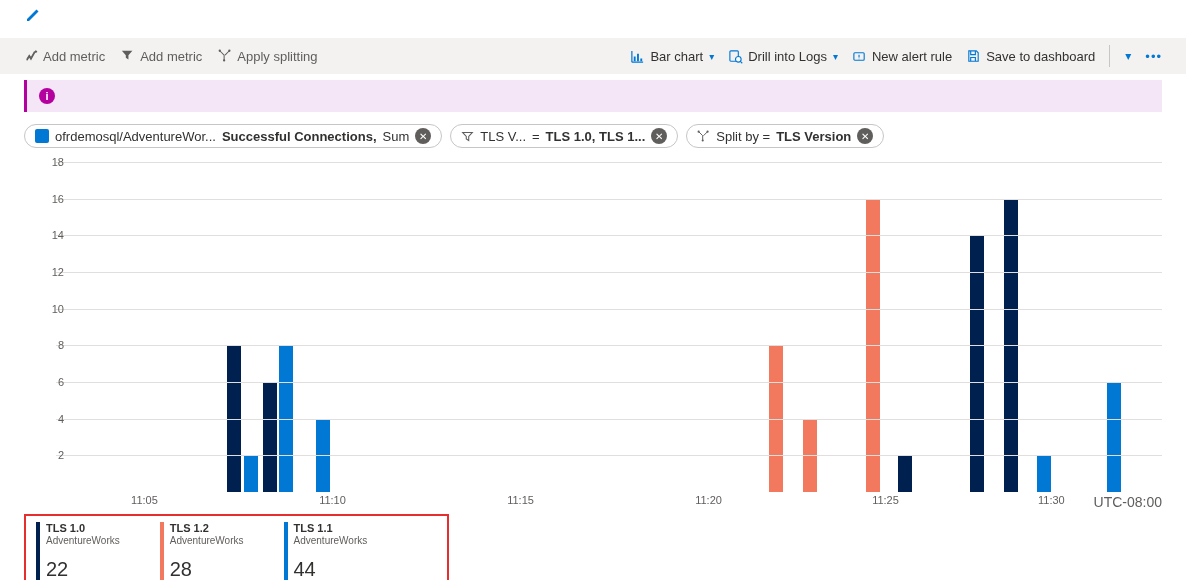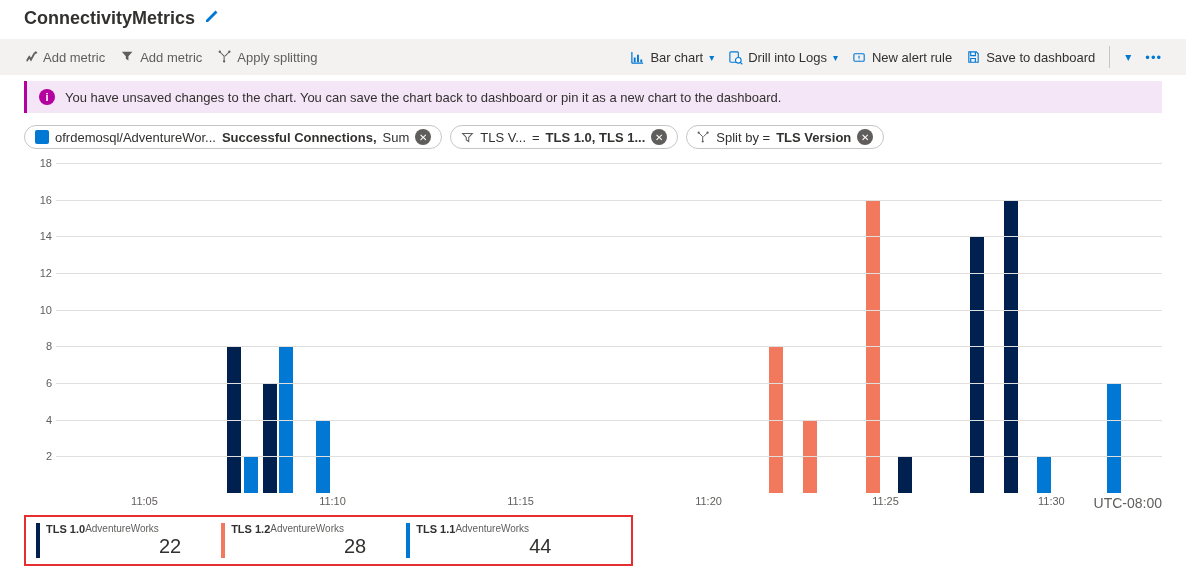--- a/index.html
+++ b/index.html
@@ -52,7 +52,6 @@
 
 
 <div class="header">
-  <h1>ConnectivityMetrics</h1>
   <span class="edit-icon">
     <svg width="16" height="16" viewBox="0 0 16 16">
         <path fill="currentColor" d="M11.5 2.5l2 2L5 13H3v-2l8.5-8.5zM12.5 1.5l2 2-1 1-2-2 1-1z"></path>

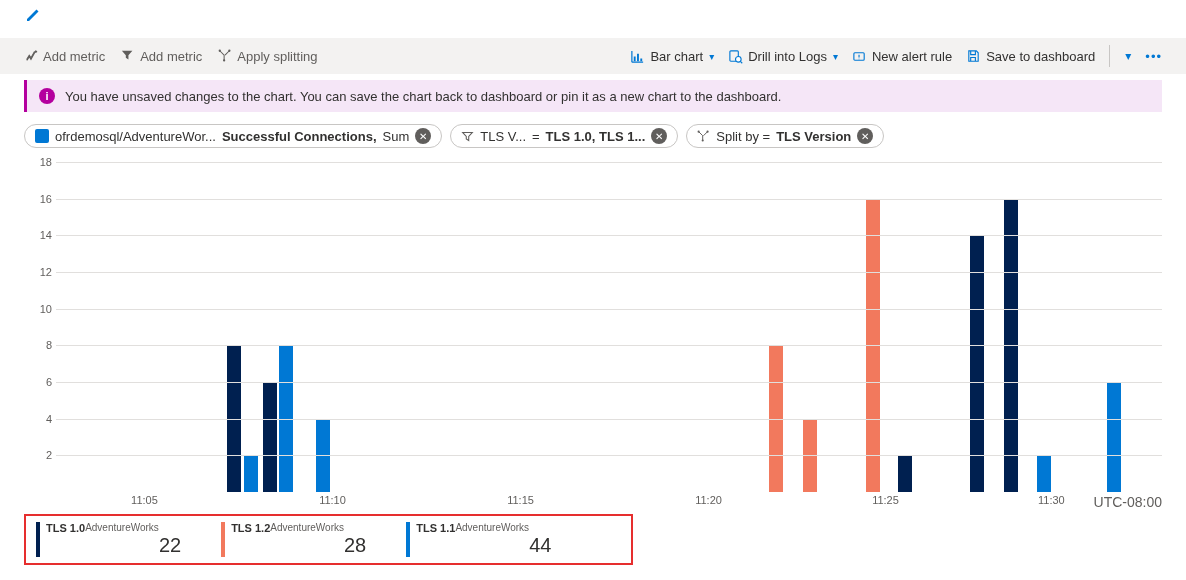--- a/index.html
+++ b/index.html
@@ -124,7 +124,6 @@
 
 <div class="infobar">
   <div class="info-icon">i</div>
-  <span>You have unsaved changes to the chart. You can save the chart back to dashboard or pin it as a new chart to the dashboard.</span>
 </div>
 
 <div class="pills">

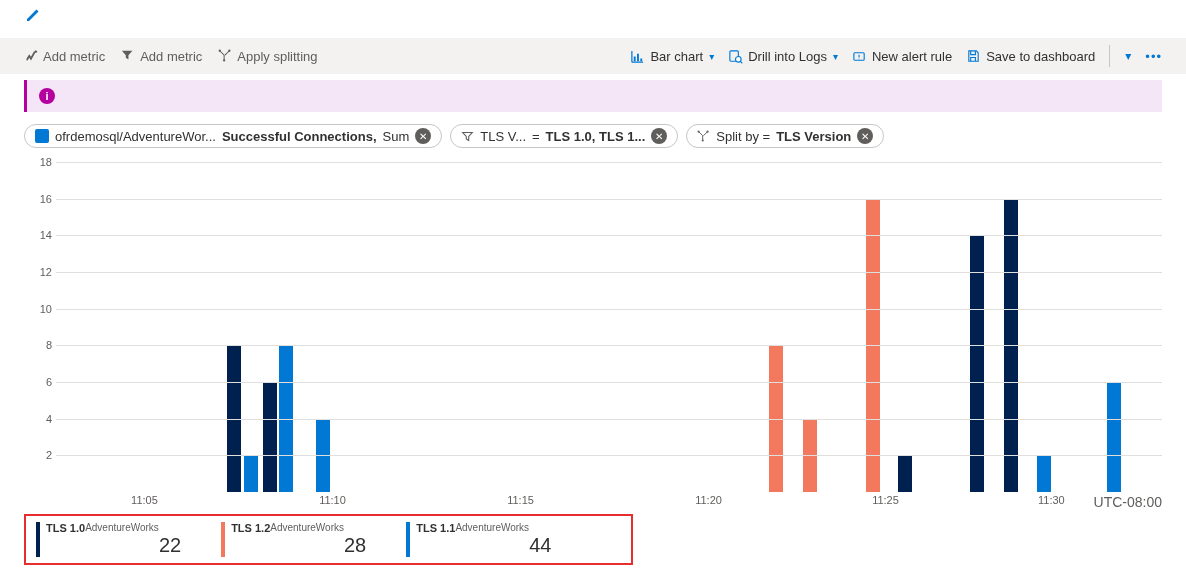--- a/index.html
+++ b/index.html
@@ -27,7 +27,7 @@
 
   .chart-area { position: relative; margin: 8px 24px 0; height: 330px; }
   .grid-line { position: absolute; left: 32px; right: 0; border-top: 1px solid #e1dfdd; }
-  .y-label { position: absolute; left: 0; width: 28px; text-align: right; font-size: 11px; color: #605e5c; transform: translateY(-50%); }
+  .y-label { position: absolute; left: 12px; width: 28px; text-align: right; font-size: 11px; color: #605e5c; transform: translateY(-50%); }
   .plot { position: absolute; left: 32px; right: 0; top: 0; bottom: 0; }
   .bar { position: absolute; bottom: 0; width: 14px; }
   .c0 { background: #002050; } 

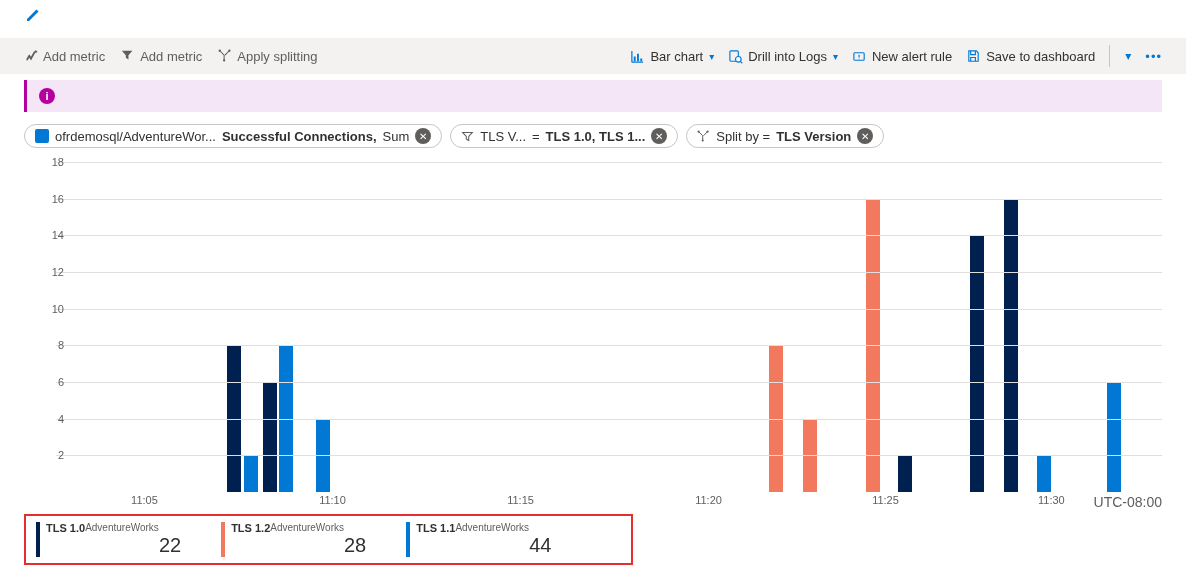--- a/index.html
+++ b/index.html
@@ -41,7 +41,7 @@
   .legend-wrap { margin: 2px 24px; border: 2px solid #e62e2e; display: inline-flex; padding: 6px 80px 6px 10px; gap: 40px; }
   .legend-item { display: flex; gap: 6px; }
   .legend-bar { width: 4px; align-self: stretch; }
-  .legend-text { display: flex; flex-direction: row; line-height: 1.15; }
+  .legend-text { display: flex; flex-direction: column; line-height: 1.15; }
   .legend-name { font-size: 11px; font-weight: 600; }
   .legend-sub { font-size: 10px; color: #605e5c; }
   .legend-val { font-size: 20px; font-weight: 400; margin-top: 12px; }

